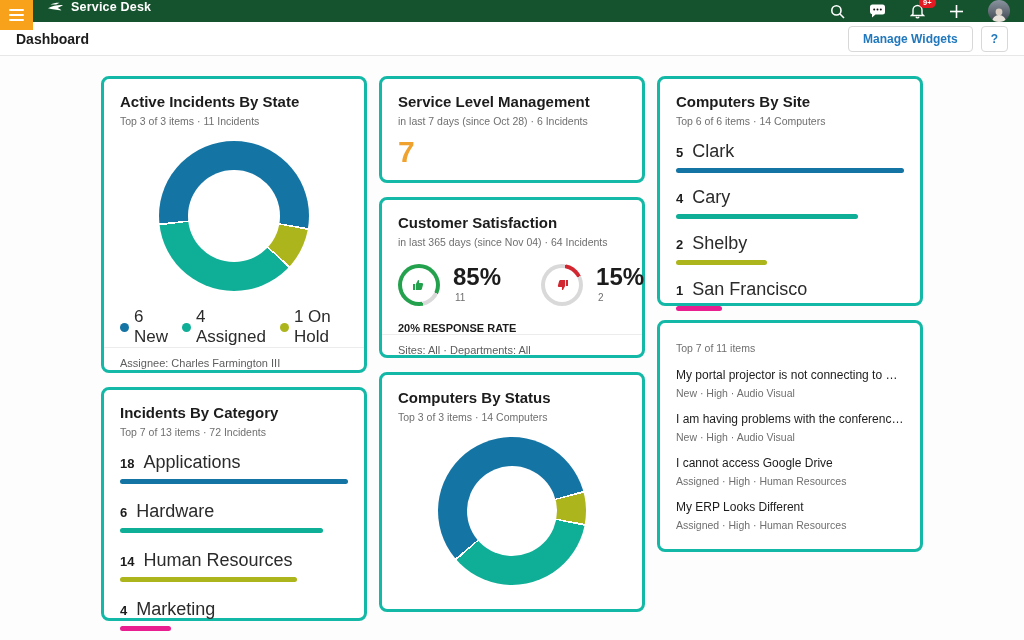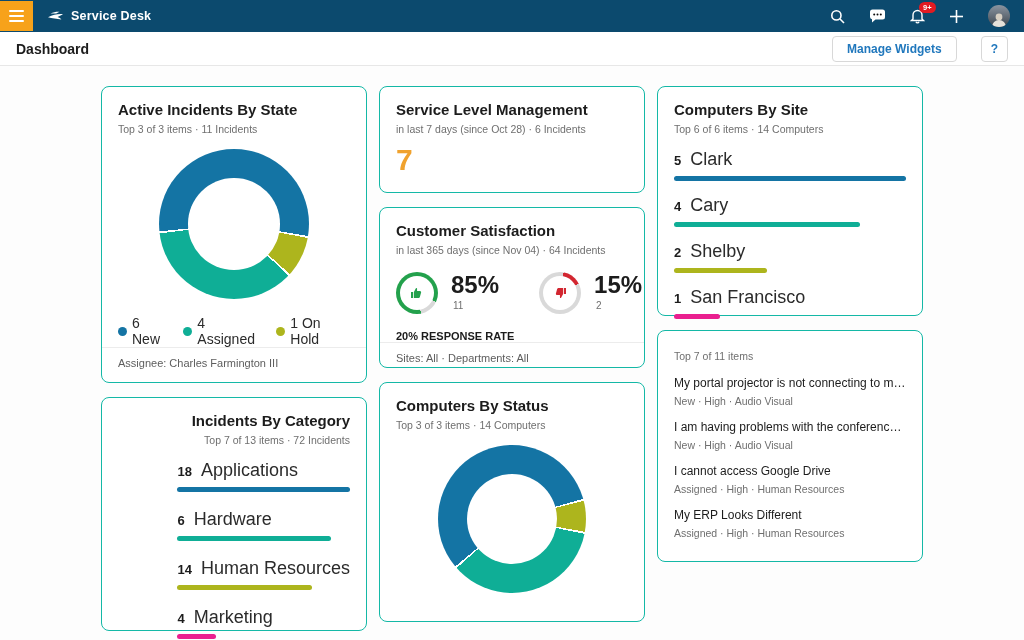--- a/index.html
+++ b/index.html
@@ -7,7 +7,7 @@
     font-family:"Liberation Sans", sans-serif; color:#1c1c1c; }
 
   
-  .topbar { height:32px; background:#0c4a6e; display:flex; align-items:center; position:relative; }
+  .topbar { height:22px; background:#14532d; display:flex; align-items:flex-start; position:relative; }
   .hamburger { width:33px; height:30px; background:#f7a21a; display:flex; flex-direction:column;
     justify-content:center; align-items:center; gap:3px; cursor:pointer; }
   .hamburger span { display:block; width:15px; height:2px; background:#fff; border-radius:1px; }

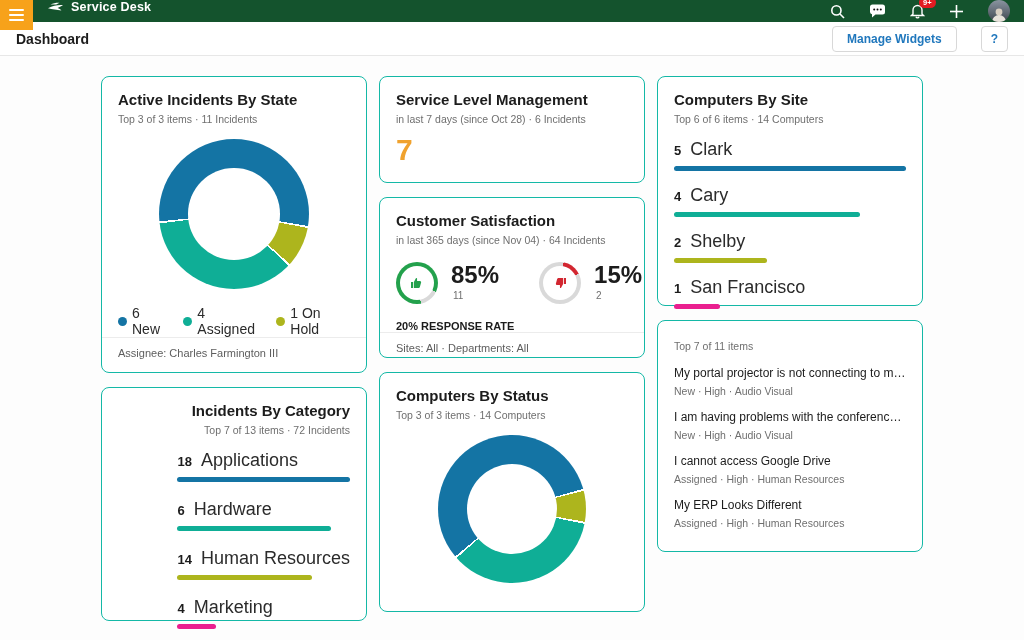--- a/index.html
+++ b/index.html
@@ -25,7 +25,7 @@
   .pagehead { height:34px; background:#fff; border-bottom:1px solid #e7e7e7; display:flex;
     align-items:center; padding:0 16px; }
   .page-title { font-size:14px; font-weight:700; }
-  .pagehead-right { margin-left:auto; display:flex; align-items:center; gap:24px; }
+  .pagehead-right { margin-left:auto; display:flex; align-items:center; gap:8px; }
   .btn { background:#fff; border:1px solid #d8d8d8; border-radius:4px; color:#2178bd;
     font-size:12px; font-weight:700; padding:5px 14px; cursor:pointer;
     font-family:"Liberation Sans", sans-serif; }

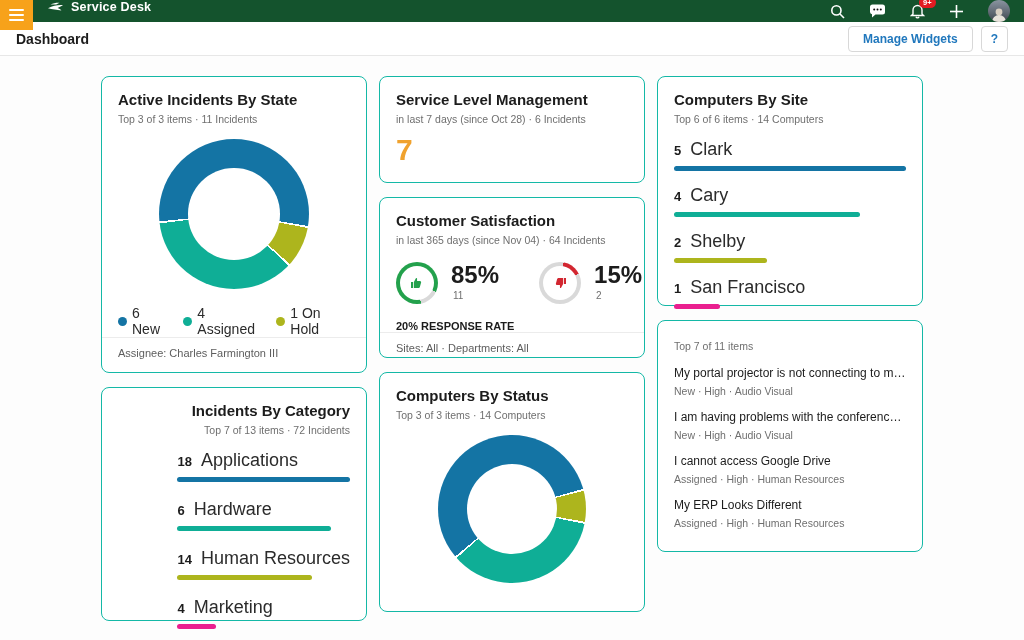--- a/index.html
+++ b/index.html
@@ -34,7 +34,7 @@
   
   .content { width:822px; margin:0 auto; padding-top:20px; display:flex; gap:12px; }
   .col { display:flex; flex-direction:column; gap:14px; width:266px; }
-  .card { background:#fff; border:1px solid #14b8a6; border-radius:8px; padding:14px 16px;
+  .card { background:#fff; border:3px solid #14b8a6; border-radius:8px; padding:14px 16px;
     display:flex; flex-direction:column; }
   .card-title { font-size:15px; font-weight:700; color:#1c1c1c; }
   .card-sub { font-size:10.5px; color:#6f6f6f; margin-top:5px; }

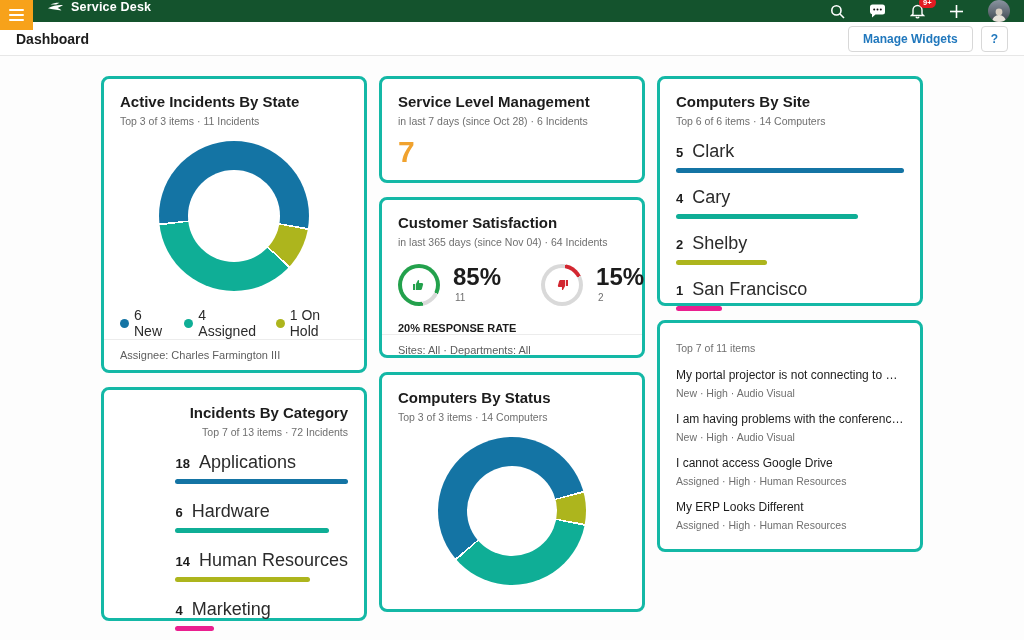--- a/index.html
+++ b/index.html
@@ -46,7 +46,7 @@
   .donut { width:150px; height:150px; border-radius:50%; position:relative; margin-top:14px; }
   .donut::after { content:""; position:absolute; inset:19.5%; background:#fff; border-radius:50%; }
   .legend { display:flex; justify-content:center; gap:14px; margin-top:16px; }
-  .legend-item { display:flex; align-items:center; gap:5px; font-size:14px; color:#2b2b2b; cursor:pointer; }
+  .legend-item { display:flex; align-items:center; gap:5px; font-size:17px; color:#2b2b2b; cursor:pointer; }
   .dot { width:9px; height:9px; border-radius:50%; flex:none; }
 
   

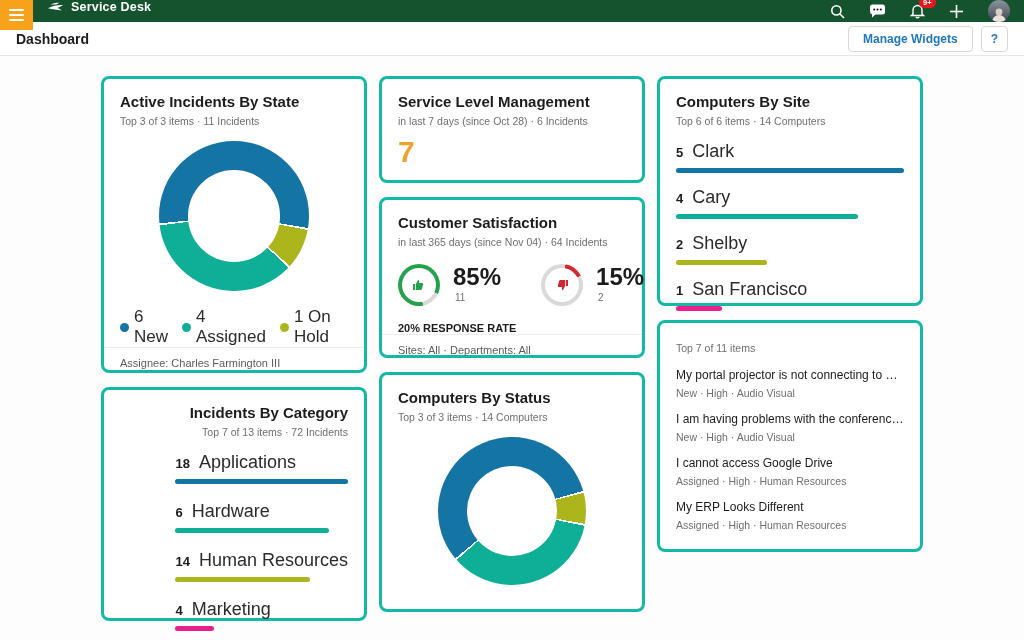--- a/index.html
+++ b/index.html
@@ -78,7 +78,7 @@
   .inc-meta { font-size:10.5px; color:#6f6f6f; margin-top:4px; }
 
   
-  .h-state { height:297px; } .h-cat { height:234px;align-items:flex-end; }
+  .h-state { height:297px; } .h-cat { height:234px; }
   .h-slm { height:107px; } .h-csat { height:161px; } .h-status { height:240px; }
   .h-site { height:230px; } .h-myinc { height:232px; }
 </style>

